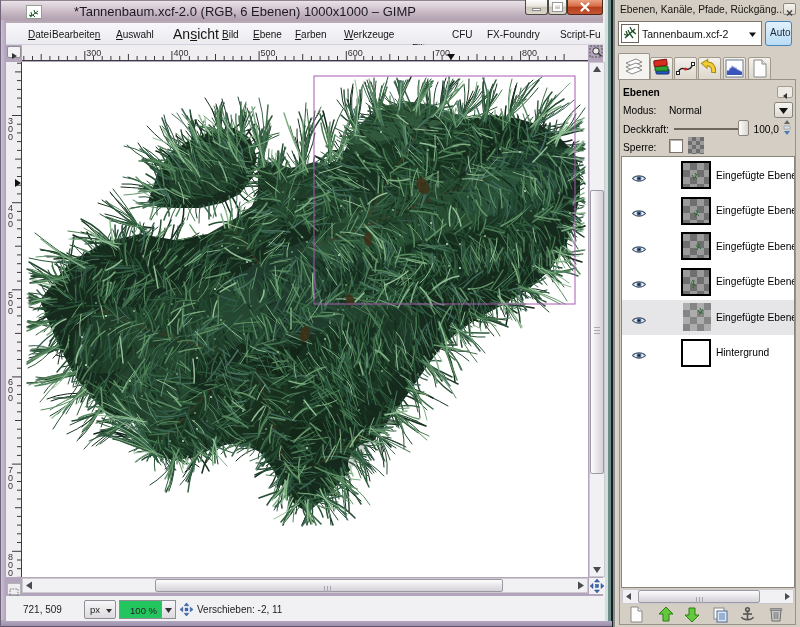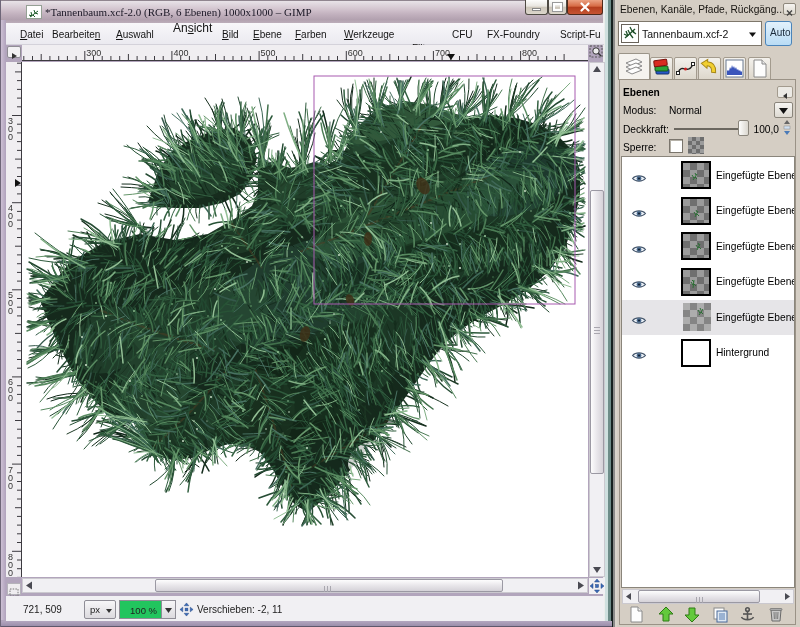--- a/index.html
+++ b/index.html
@@ -22,7 +22,7 @@
         <path d="M5 8 L2 7"></path>
       </g>
     </svg></div>
-<div style="position:absolute;left:45px;top:5px;width:400px;height:14px;font-size:11px;line-height:14px;color:#1b1826;font-family:Liberation Serif, serif;">*Tannenbaum.xcf-2.0 (RGB, 6 Ebenen) 1000x1000 – GIMP</div>
+<div style="position:absolute;left:45px;top:5px;width:400px;height:14px;font-size:13px;line-height:14px;color:#1b1826;font-family:Liberation Sans, sans-serif;text-align:center;">*Tannenbaum.xcf-2.0 (RGB, 6 Ebenen) 1000x1000 – GIMP</div>
 <div style="position:absolute;left:525px;top:0;width:23px;height:15px;background:linear-gradient(180deg,#fdfdfc 0%,#e8e5df 45%,#cdc6ba 50%,#dcd6cb 100%);border:1px solid #4e4a43;border-top:none;border-radius:0 0 3px 3px;">
     <div style="position:absolute;left:6px;top:8px;width:9px;height:3px;background:#fff;border:1px solid #888;"></div>
   </div>

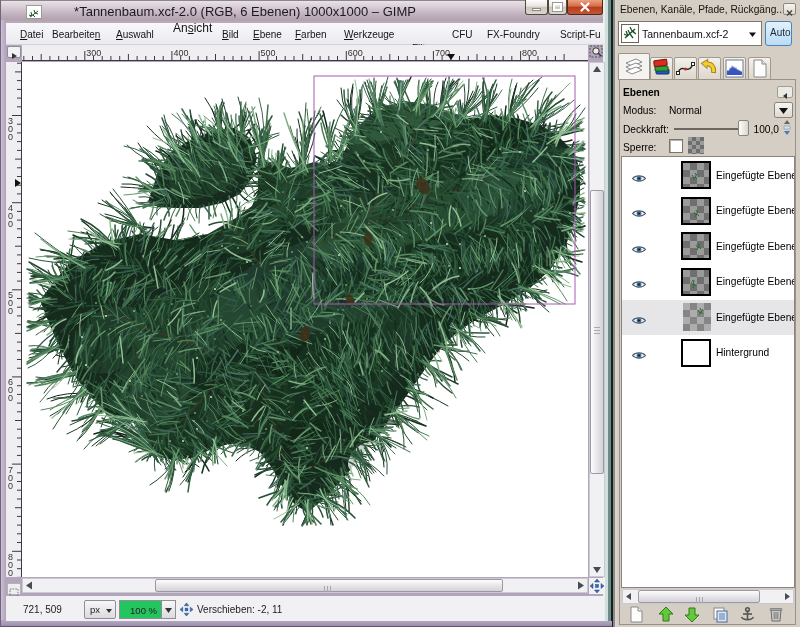--- a/index.html
+++ b/index.html
@@ -33,7 +33,7 @@
       <path d="M13.5 3.5 L20.5 10.5 M20.5 3.5 L13.5 10.5" stroke="#fff" stroke-width="2.2" stroke-linecap="round"></path>
     </svg></div>
 <div style="position:absolute;left:6px;top:23px;width:598px;height:22px;background:linear-gradient(180deg,#f8f7fa,#ebeaf0);border-bottom:1px solid #d4d2da;"></div>
-<div style="position:absolute;left:20px;top:26px;height:17px;font-size:10px;line-height:17px;color:#141414;"><u>D</u>atei</div>
+<div style="position:absolute;left:28px;top:26px;height:17px;font-size:10px;line-height:17px;color:#141414;"><u>D</u>atei</div>
 <div style="position:absolute;left:52px;top:26px;height:17px;font-size:10px;line-height:17px;color:#141414;">Bearbeite<u>n</u></div>
 <div style="position:absolute;left:116px;top:26px;height:17px;font-size:10px;line-height:17px;color:#141414;"><u>A</u>uswahl</div>
 <div style="position:absolute;left:173px;top:20px;height:17px;font-size:12px;line-height:17px;color:#141414;">An<u>s</u>icht</div>

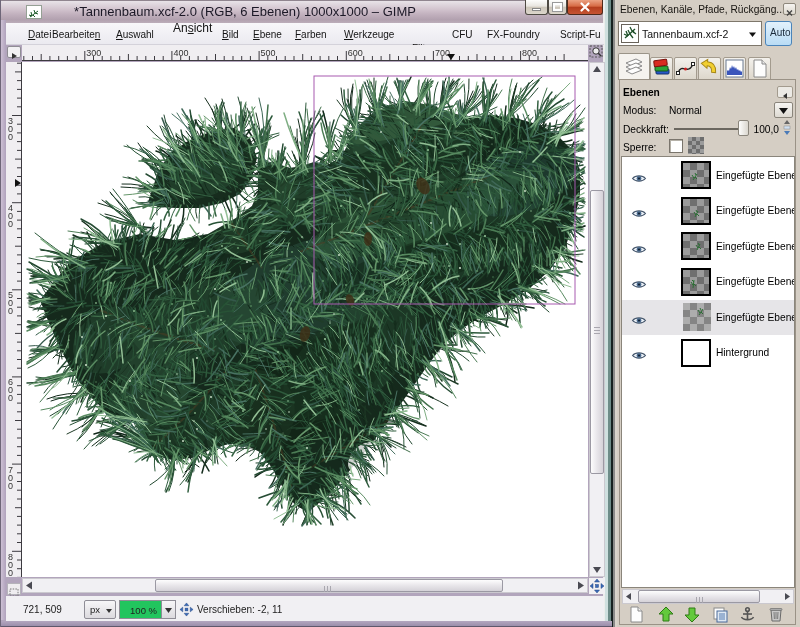--- a/index.html
+++ b/index.html
@@ -36,7 +36,7 @@
 <div style="position:absolute;left:28px;top:26px;height:17px;font-size:10px;line-height:17px;color:#141414;"><u>D</u>atei</div>
 <div style="position:absolute;left:52px;top:26px;height:17px;font-size:10px;line-height:17px;color:#141414;">Bearbeite<u>n</u></div>
 <div style="position:absolute;left:116px;top:26px;height:17px;font-size:10px;line-height:17px;color:#141414;"><u>A</u>uswahl</div>
-<div style="position:absolute;left:173px;top:20px;height:17px;font-size:12px;line-height:17px;color:#141414;">An<u>s</u>icht</div>
+<div style="position:absolute;left:173px;top:26px;height:17px;font-size:14px;line-height:17px;color:#141414;">An<u>s</u>icht</div>
 <div style="position:absolute;left:222px;top:26px;height:17px;font-size:10px;line-height:17px;color:#141414;"><u>B</u>ild</div>
 <div style="position:absolute;left:253px;top:26px;height:17px;font-size:10px;line-height:17px;color:#141414;"><u>E</u>bene</div>
 <div style="position:absolute;left:295px;top:26px;height:17px;font-size:10px;line-height:17px;color:#141414;"><u>F</u>arben</div>

